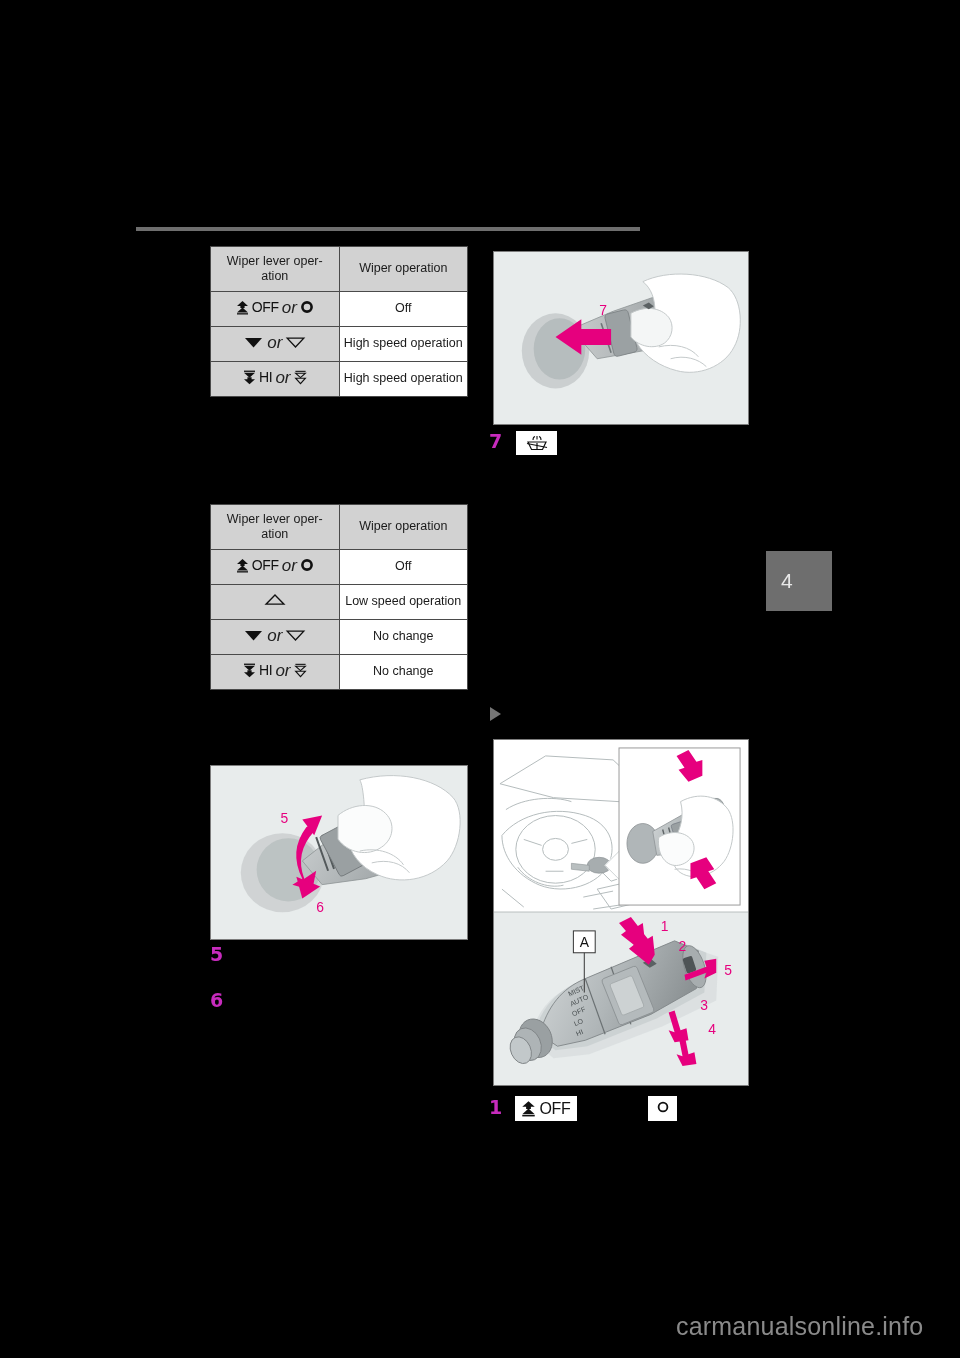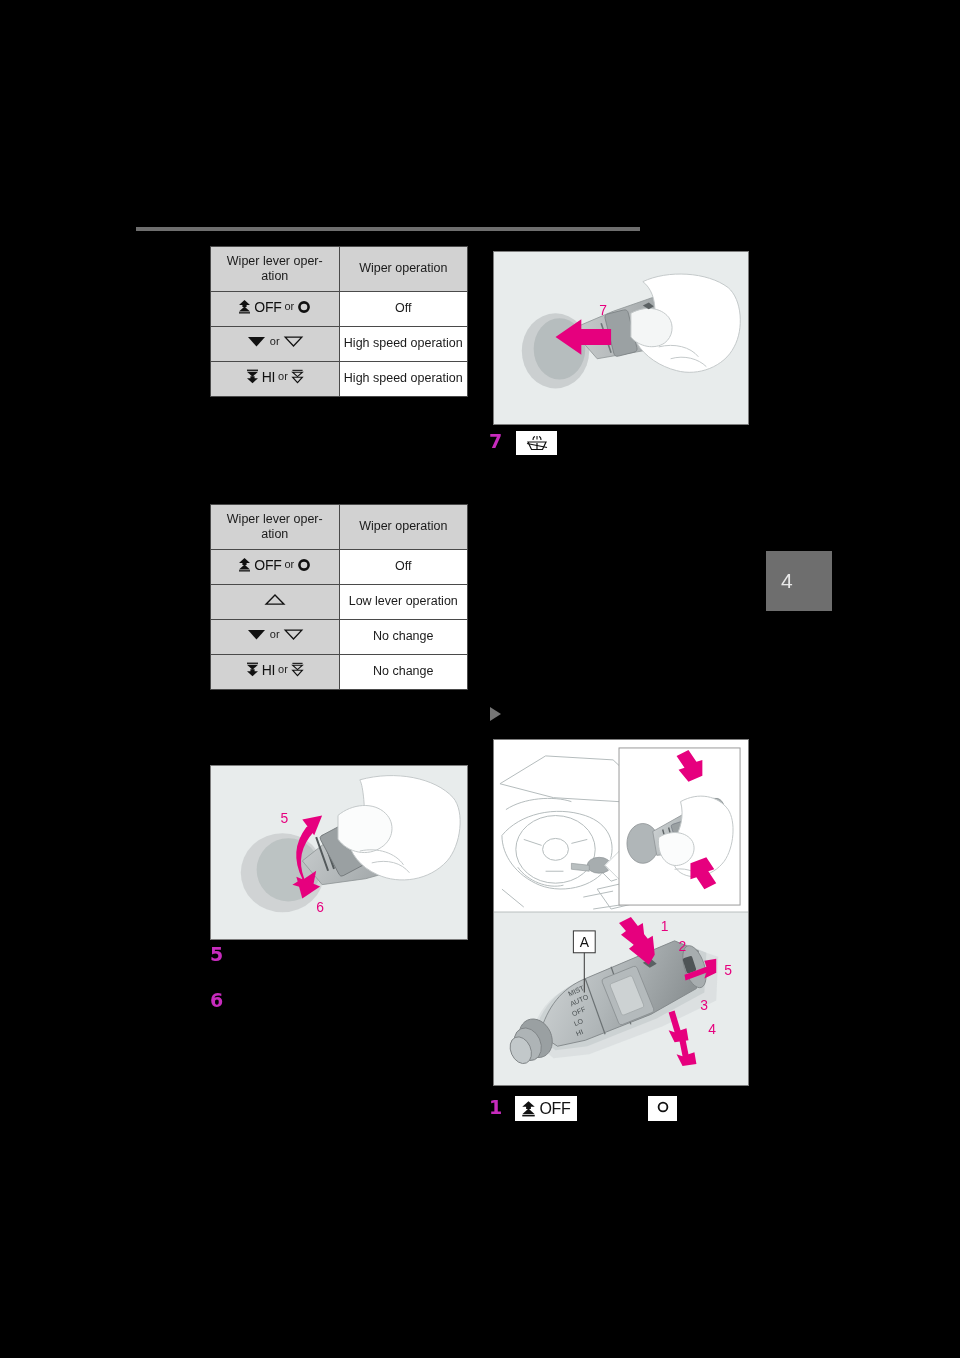--- a/index.html
+++ b/index.html
@@ -94,7 +94,7 @@
     line-height: 1;
   }
   .gl .txt { font-size: 14px; color: #111; letter-spacing: -0.3px; }
-  .gl .or  { font-size: 11px; color: #222; }
+  .gl .or  { font-size: 17px; color: #222; font-style: italic; }
   .gl svg { display: block; }
 
   

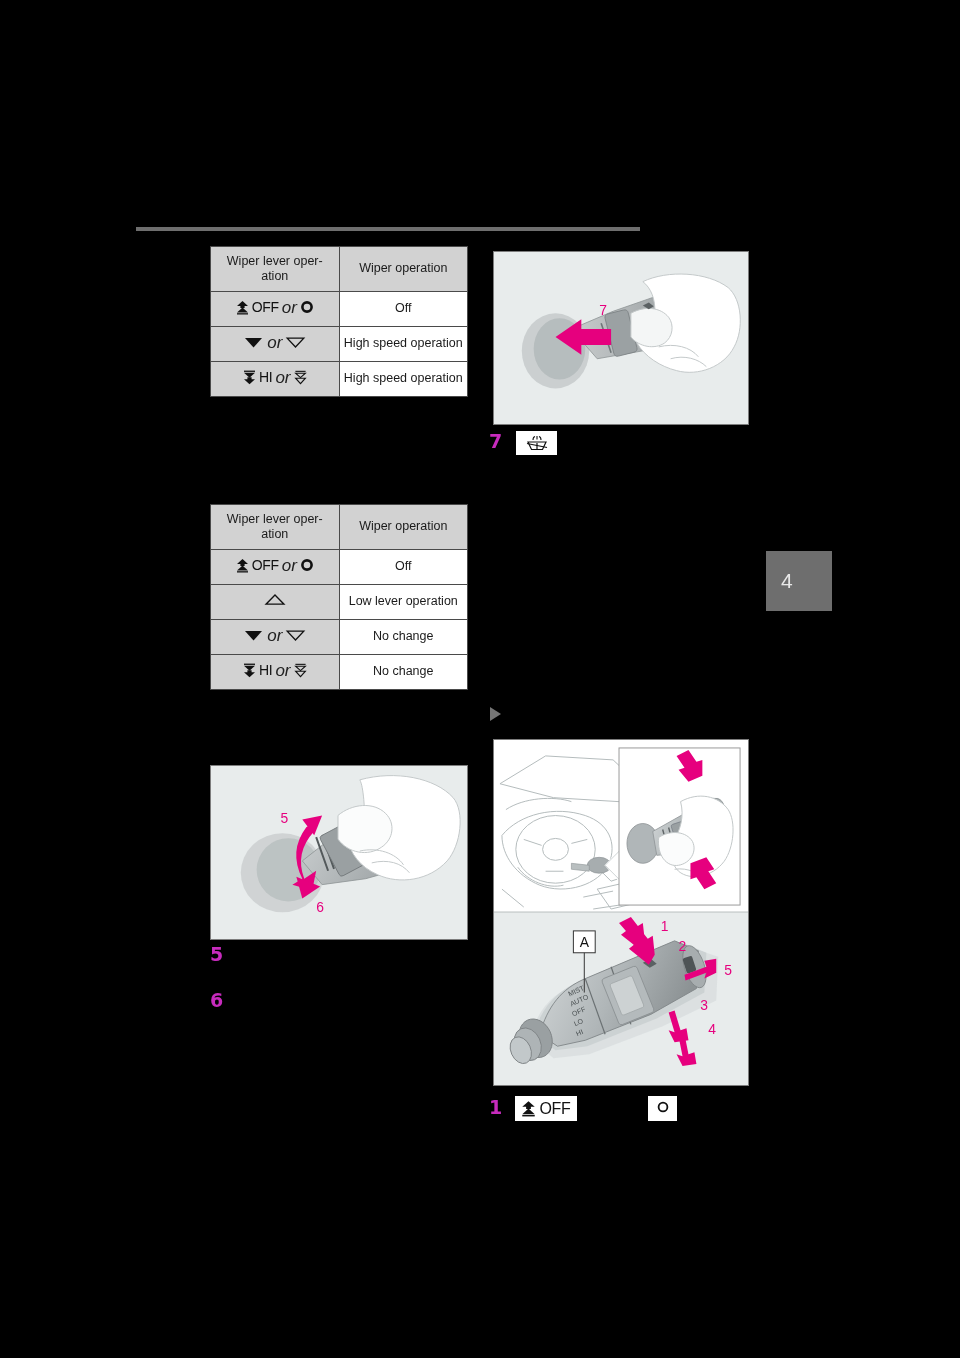--- a/index.html
+++ b/index.html
@@ -279,7 +279,7 @@
           </span>
         </span>
       </td>
-      <td class="oper">Low lever operation</td>
+      <td class="oper">Low speed operation</td>
     </tr>
     <tr>
       <td class="lever">

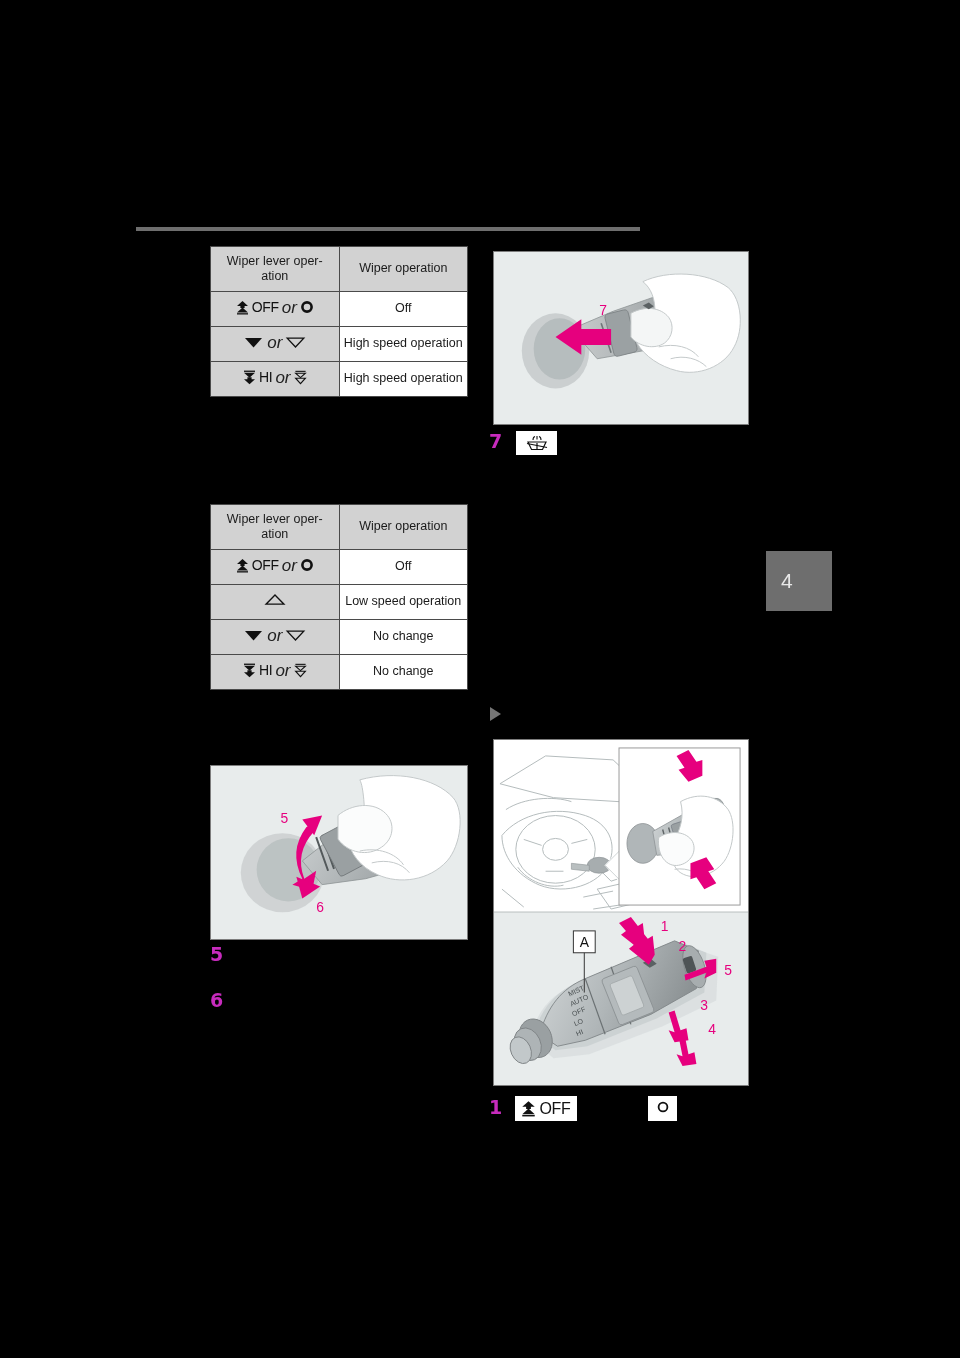--- a/index.html
+++ b/index.html
@@ -544,6 +544,7 @@
     </span>
   </div>
 
+  <div class="watermark">carmanualsonline.info</div>
 
 </div>
 

